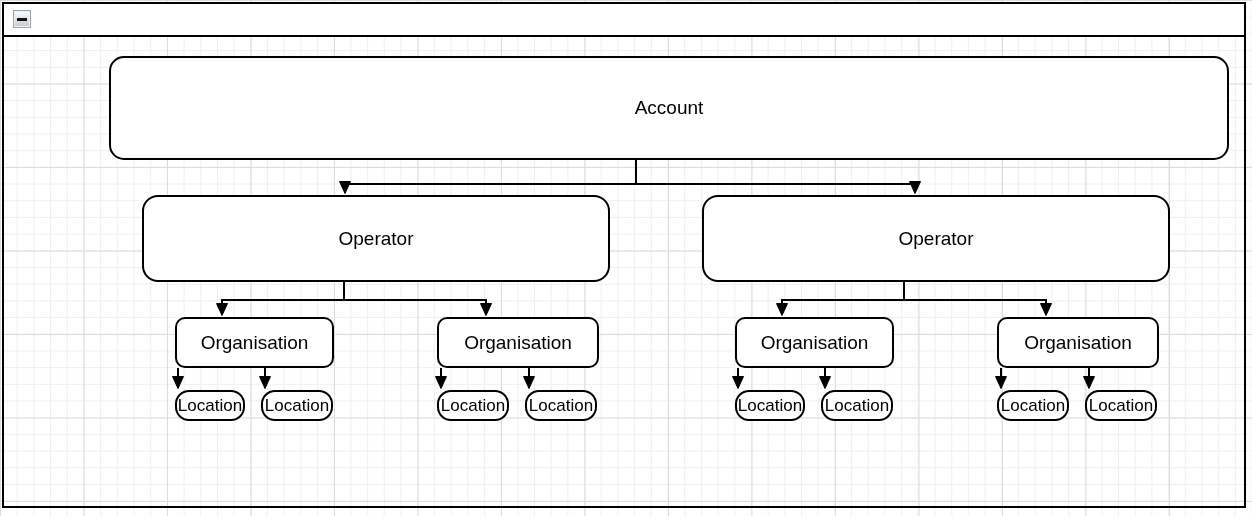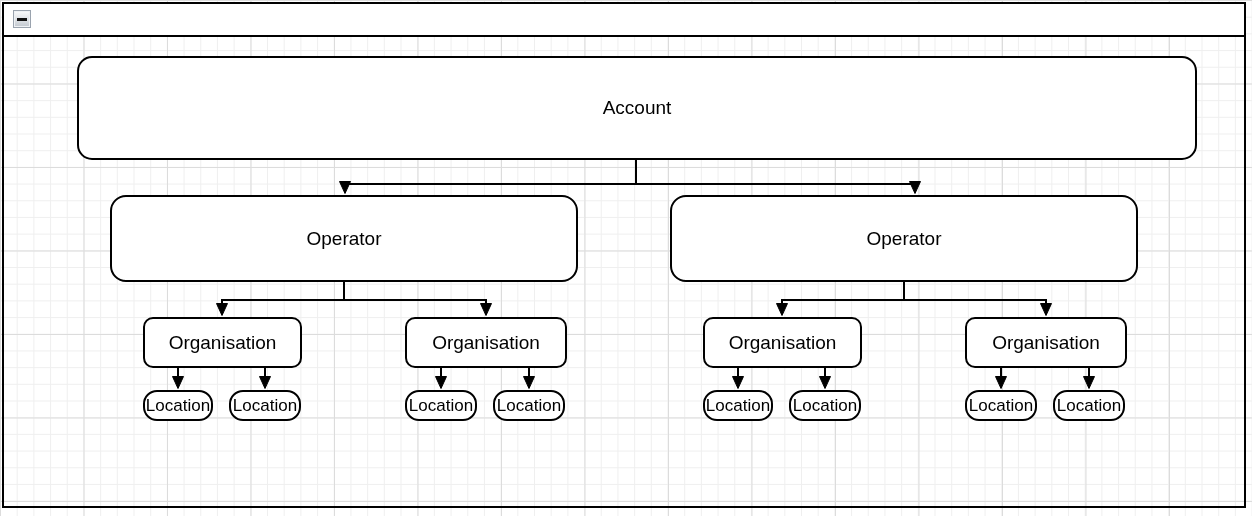--- a/index.html
+++ b/index.html
@@ -46,7 +46,7 @@
   .node {
     position:absolute; background:#ffffff; border:2px solid #000;
     display:flex; align-items:center; justify-content:center;
-    font-size:19px; white-space:nowrap; cursor:default;
+    font-size:19px; white-space:nowrap; cursor:default;margin-left:32px;
   }
   .n-account { left:77px;  top:56px;  width:1120px; height:104px; border-radius:15px; }
   .n-op1     { left:110px; top:195px; width:468px;  height:87px;  border-radius:16px; }

